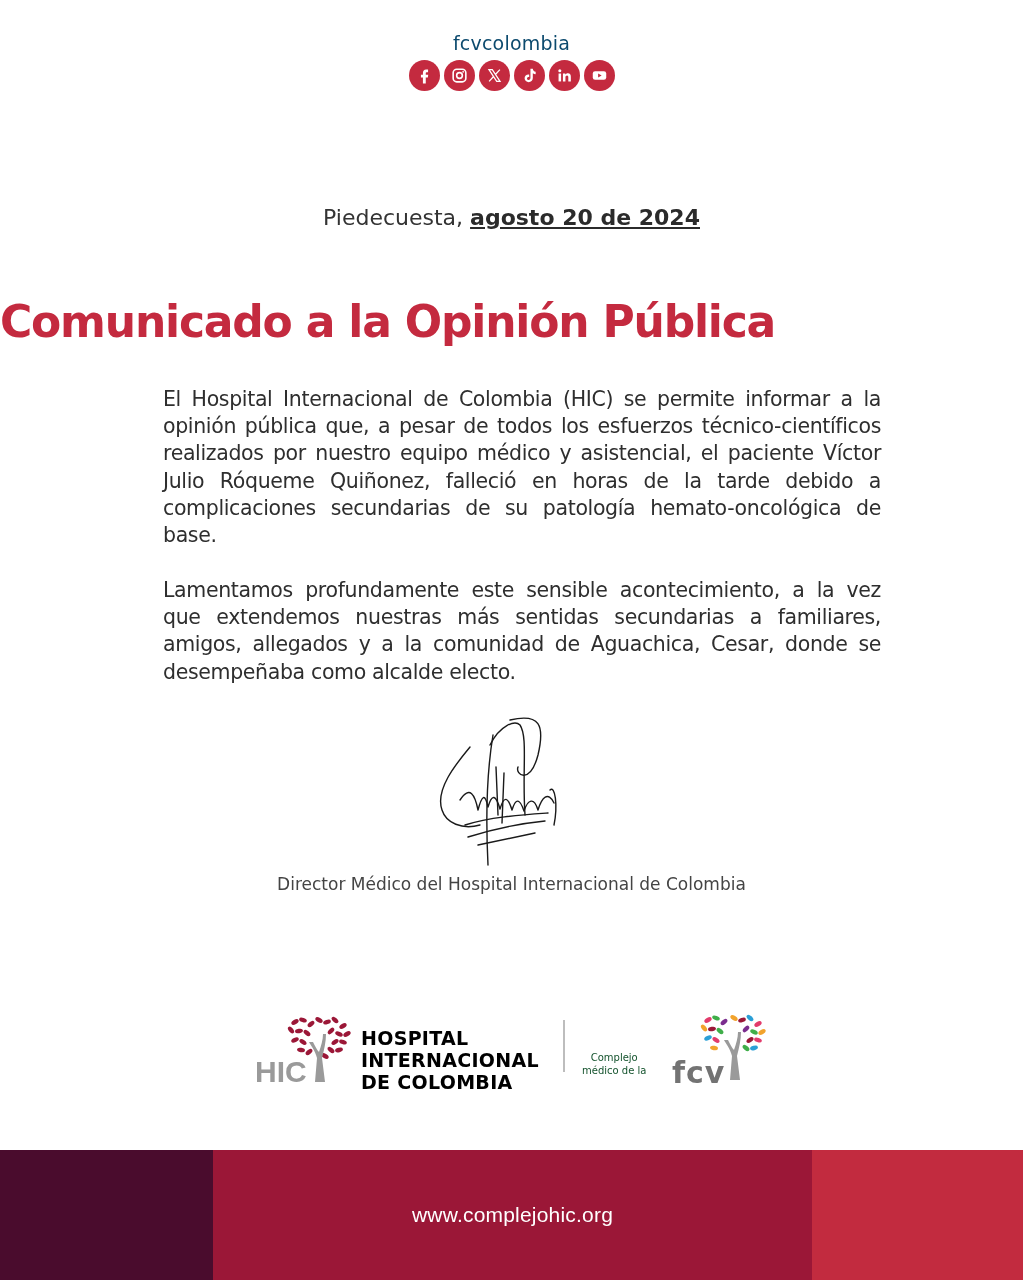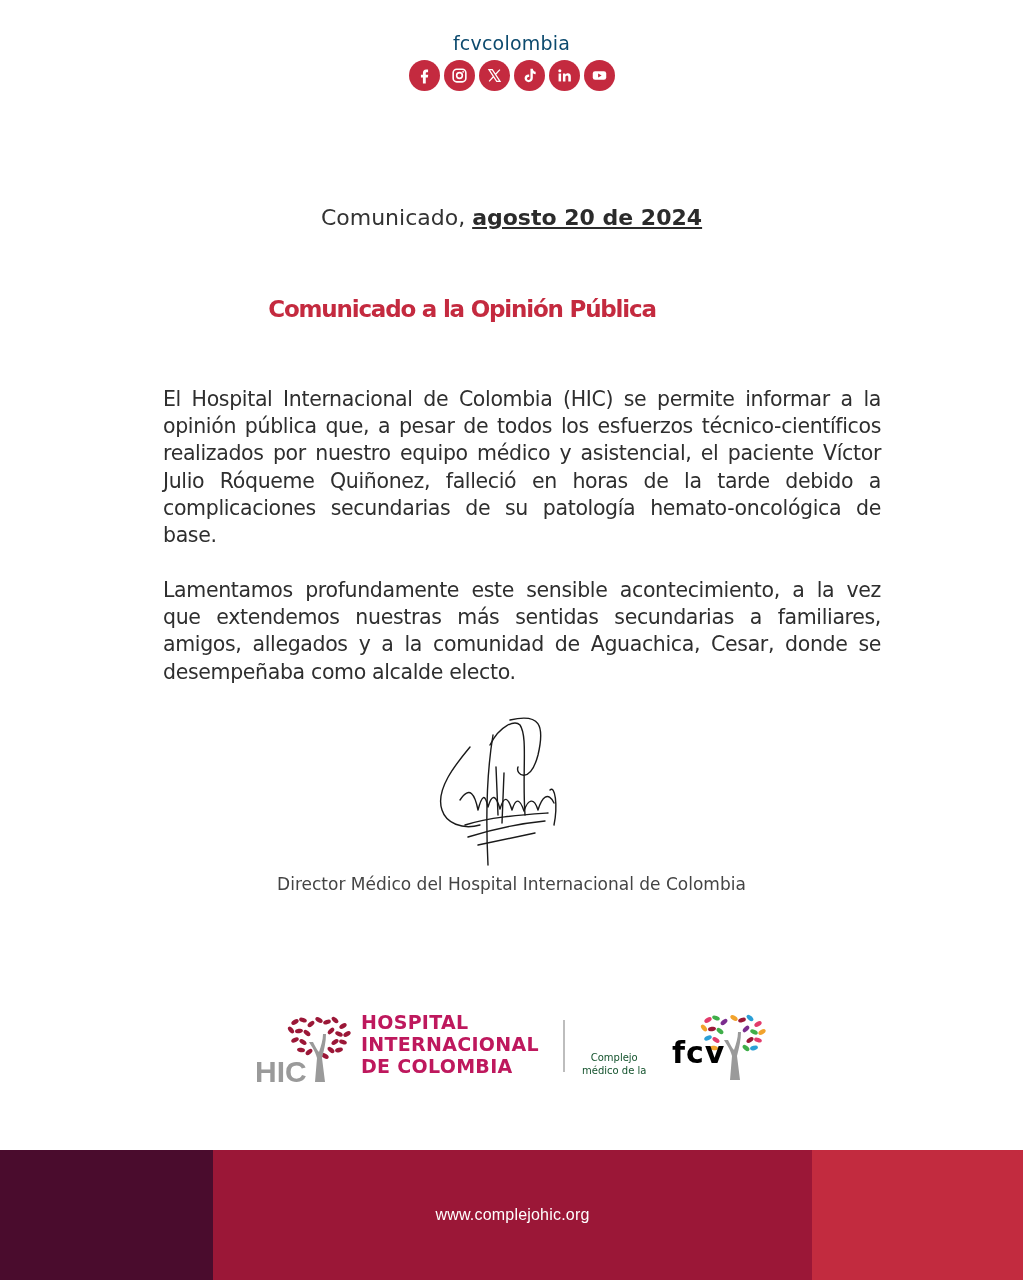--- a/index.html
+++ b/index.html
@@ -86,7 +86,7 @@
 </div>
 
 <div class="dateline">
-  <span>Comunicado, </span><span class="date-bold">agosto 20 de 2024</span>
+  <span>Piedecuesta, </span><span class="date-bold">agosto 20 de 2024</span>
 </div>
 
 <h1 class="title">Comunicado a la Opinión Pública</h1>

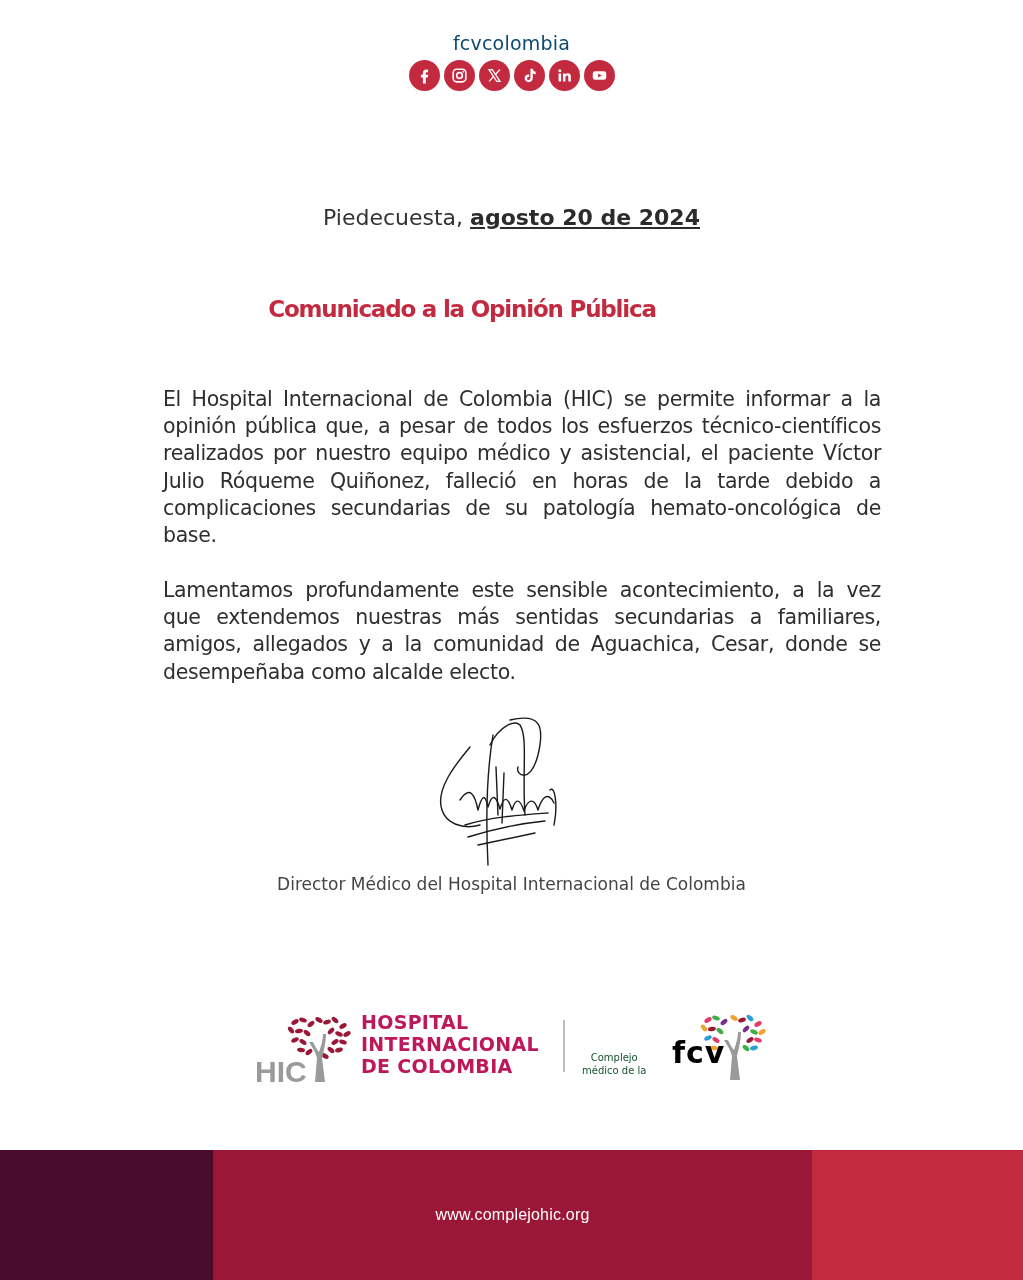--- a/index.html
+++ b/index.html
@@ -15,7 +15,7 @@
     .dateline { position: absolute; top: 205px; left: 0; width: 1023px; text-align: center; font-size: 22px; color: #333; }
     .dateline .date-bold { font-weight: bold; color: #2b2b2b; text-decoration: underline; }
 
-    .title { position: absolute; top: 296px; left: 0; width: 924px; text-align: center; font-size: 23px; font-weight: bold; color: #c42a3f; letter-spacing: -1.2px; }
+    .title { position: absolute; top: 296px; left: 0; width: 924px; text-align: left; font-size: 44px; font-weight: bold; color: #c42a3f; letter-spacing: -1.2px; }
 
     .body-text { position: absolute; left: 163px; width: 718px; font-size: 20.5px; line-height: 27.2px; text-align: justify; color: #2e2e2e; letter-spacing: -0.35px; }
     .para-1 { top: 386px; }

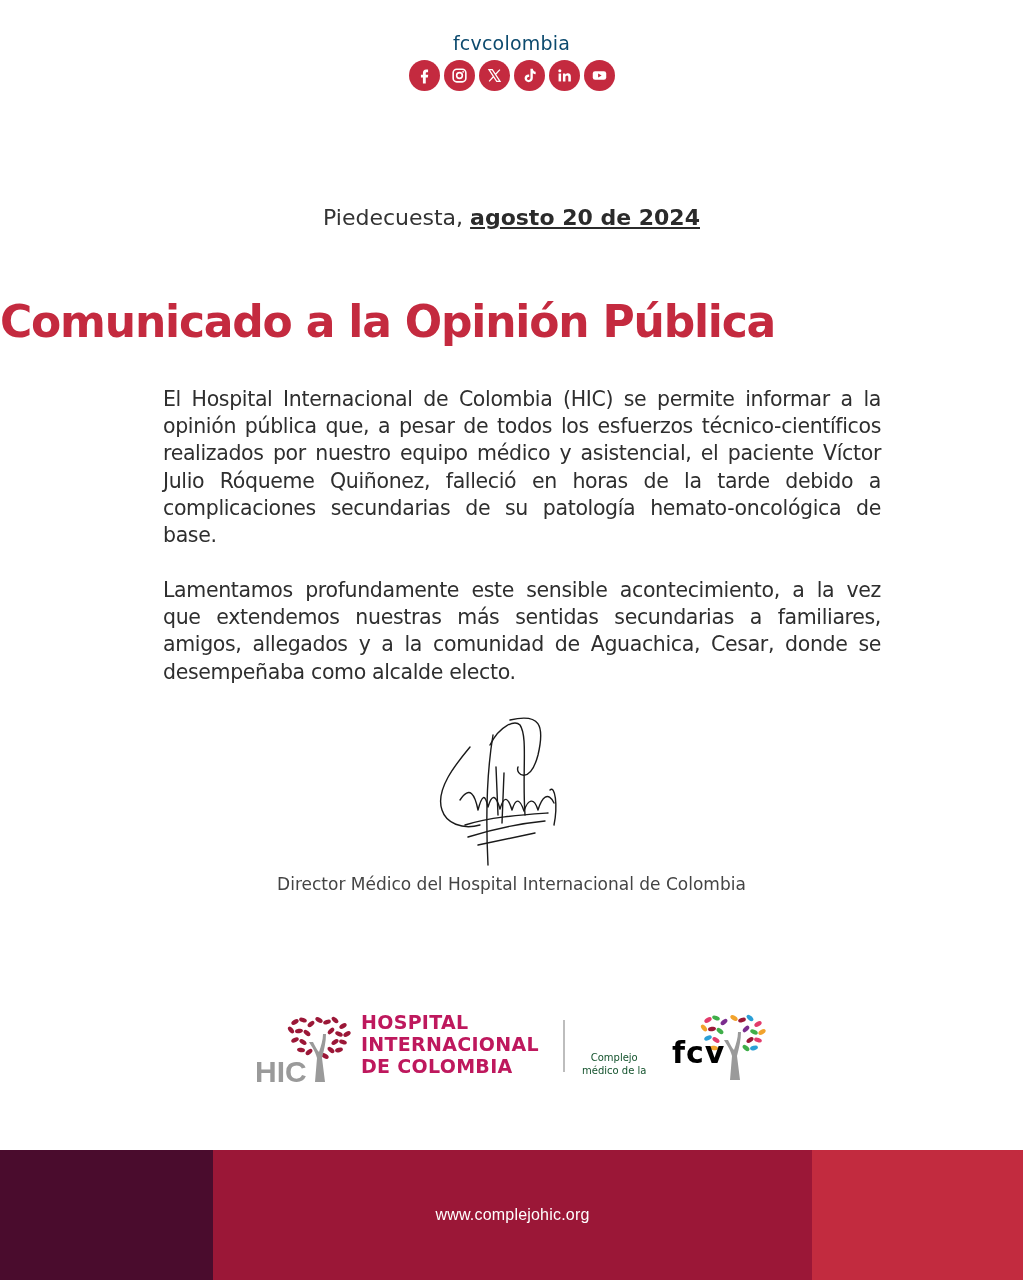--- a/index.html
+++ b/index.html
@@ -29,7 +29,7 @@
 
     .logos { position: absolute; top: 1008px; left: 0; width: 1023px; height: 80px; }
     .hic-logo { position: absolute; left: 255px; top: 4px; width: 100px; height: 72px; text-align: right; }
-    .hic-name { position: absolute; left: 361px; top: 3px; font-size: 19px; font-weight: bold; color: #be185d; line-height: 22px; letter-spacing: 0.3px; }
+    .hic-name { position: absolute; left: 361px; top: 19px; font-size: 19px; font-weight: bold; color: #000000; line-height: 22px; letter-spacing: 0.3px; }
     .logo-divider { position: absolute; left: 563px; top: 12px; width: 2px; height: 52px; background: #bdbdbd; }
     .fcv-sub { position: absolute; left: 582px; top: 43px; font-size: 10px; color: #14532d; line-height: 13px; text-align: center; }
     .fcv-logo { position: absolute; left: 668px; top: 2px; width: 105px; height: 72px; }

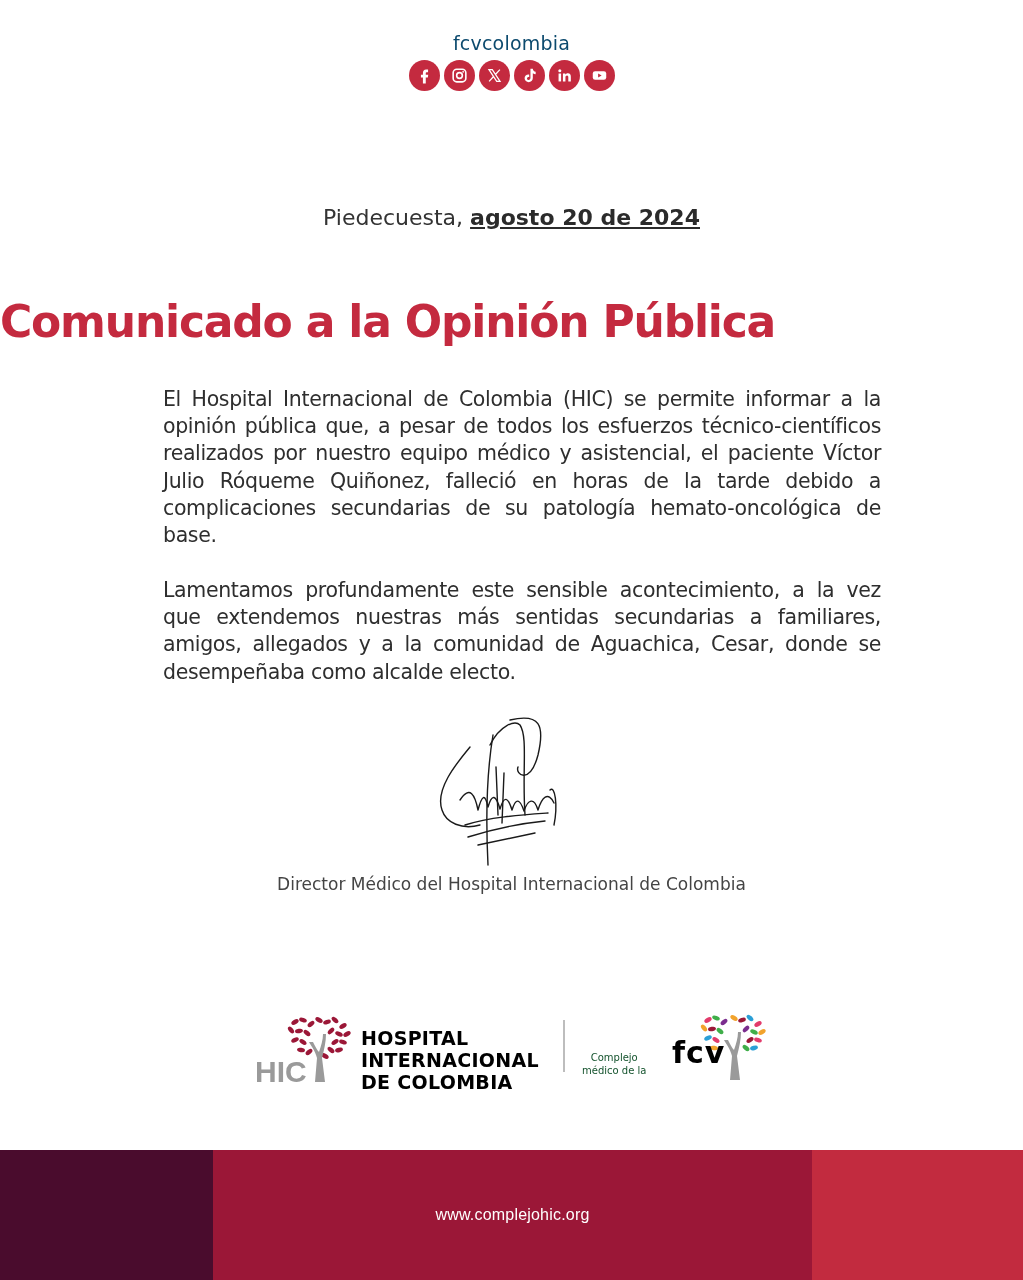--- a/index.html
+++ b/index.html
@@ -33,7 +33,7 @@
     .logo-divider { position: absolute; left: 563px; top: 12px; width: 2px; height: 52px; background: #bdbdbd; }
     .fcv-sub { position: absolute; left: 582px; top: 43px; font-size: 10px; color: #14532d; line-height: 13px; text-align: center; }
     .fcv-logo { position: absolute; left: 668px; top: 2px; width: 105px; height: 72px; }
-    .fcv-word { position: absolute; left: 672px; top: 30px; font-size: 30px; font-weight: bold; color: #000000; letter-spacing: 1px; line-height: 30px; }
+    .fcv-word { position: absolute; left: 672px; top: 50px; font-size: 30px; font-weight: bold; color: #737373; letter-spacing: 1px; line-height: 30px; }
 
     .footer { position: absolute; top: 1150px; left: 0; width: 1023px; height: 130px; display: flex; }
     .footer-left { width: 213px; height: 130px; background: #4a0c2d; }

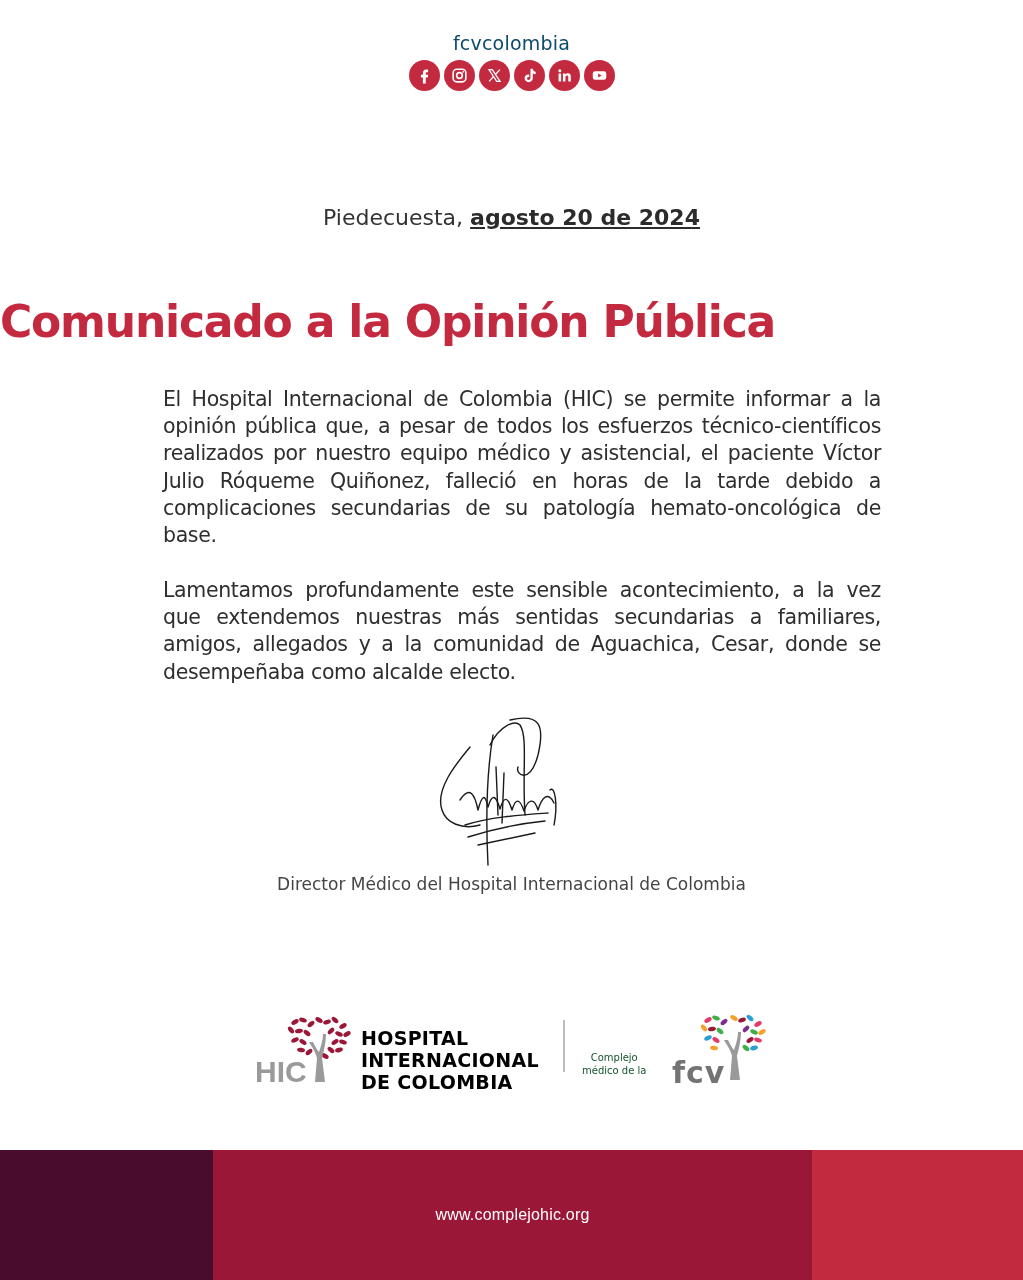--- a/index.html
+++ b/index.html
@@ -39,7 +39,7 @@
     .footer-left { width: 213px; height: 130px; background: #4a0c2d; }
     .footer-mid { width: 599px; height: 130px; background: #9b1737; display: flex; align-items: center; justify-content: center; }
     .footer-right { width: 211px; height: 130px; background: #c22b3f; }
-    .footer-url { color: #ffffff; font-size: 16px; font-family: "Liberation Sans", sans-serif; letter-spacing: 0.2px; }
+    .footer-url { color: #ffffff; font-size: 21px; font-family: "Liberation Sans", sans-serif; letter-spacing: 0.2px; }
   </style>
 </head>
 <body>

